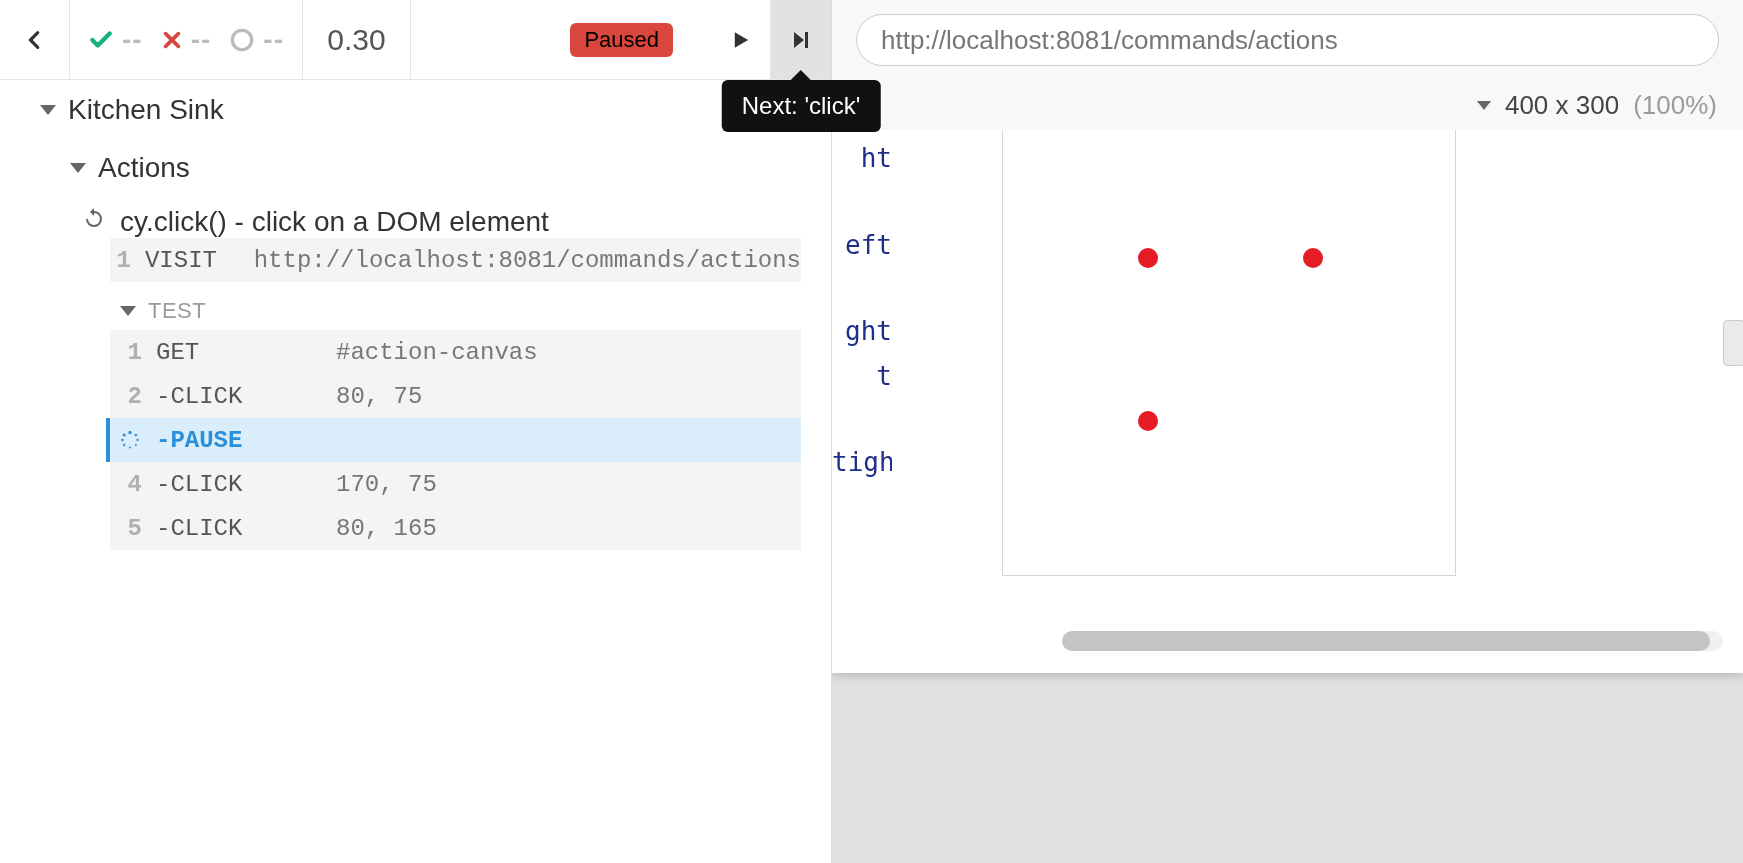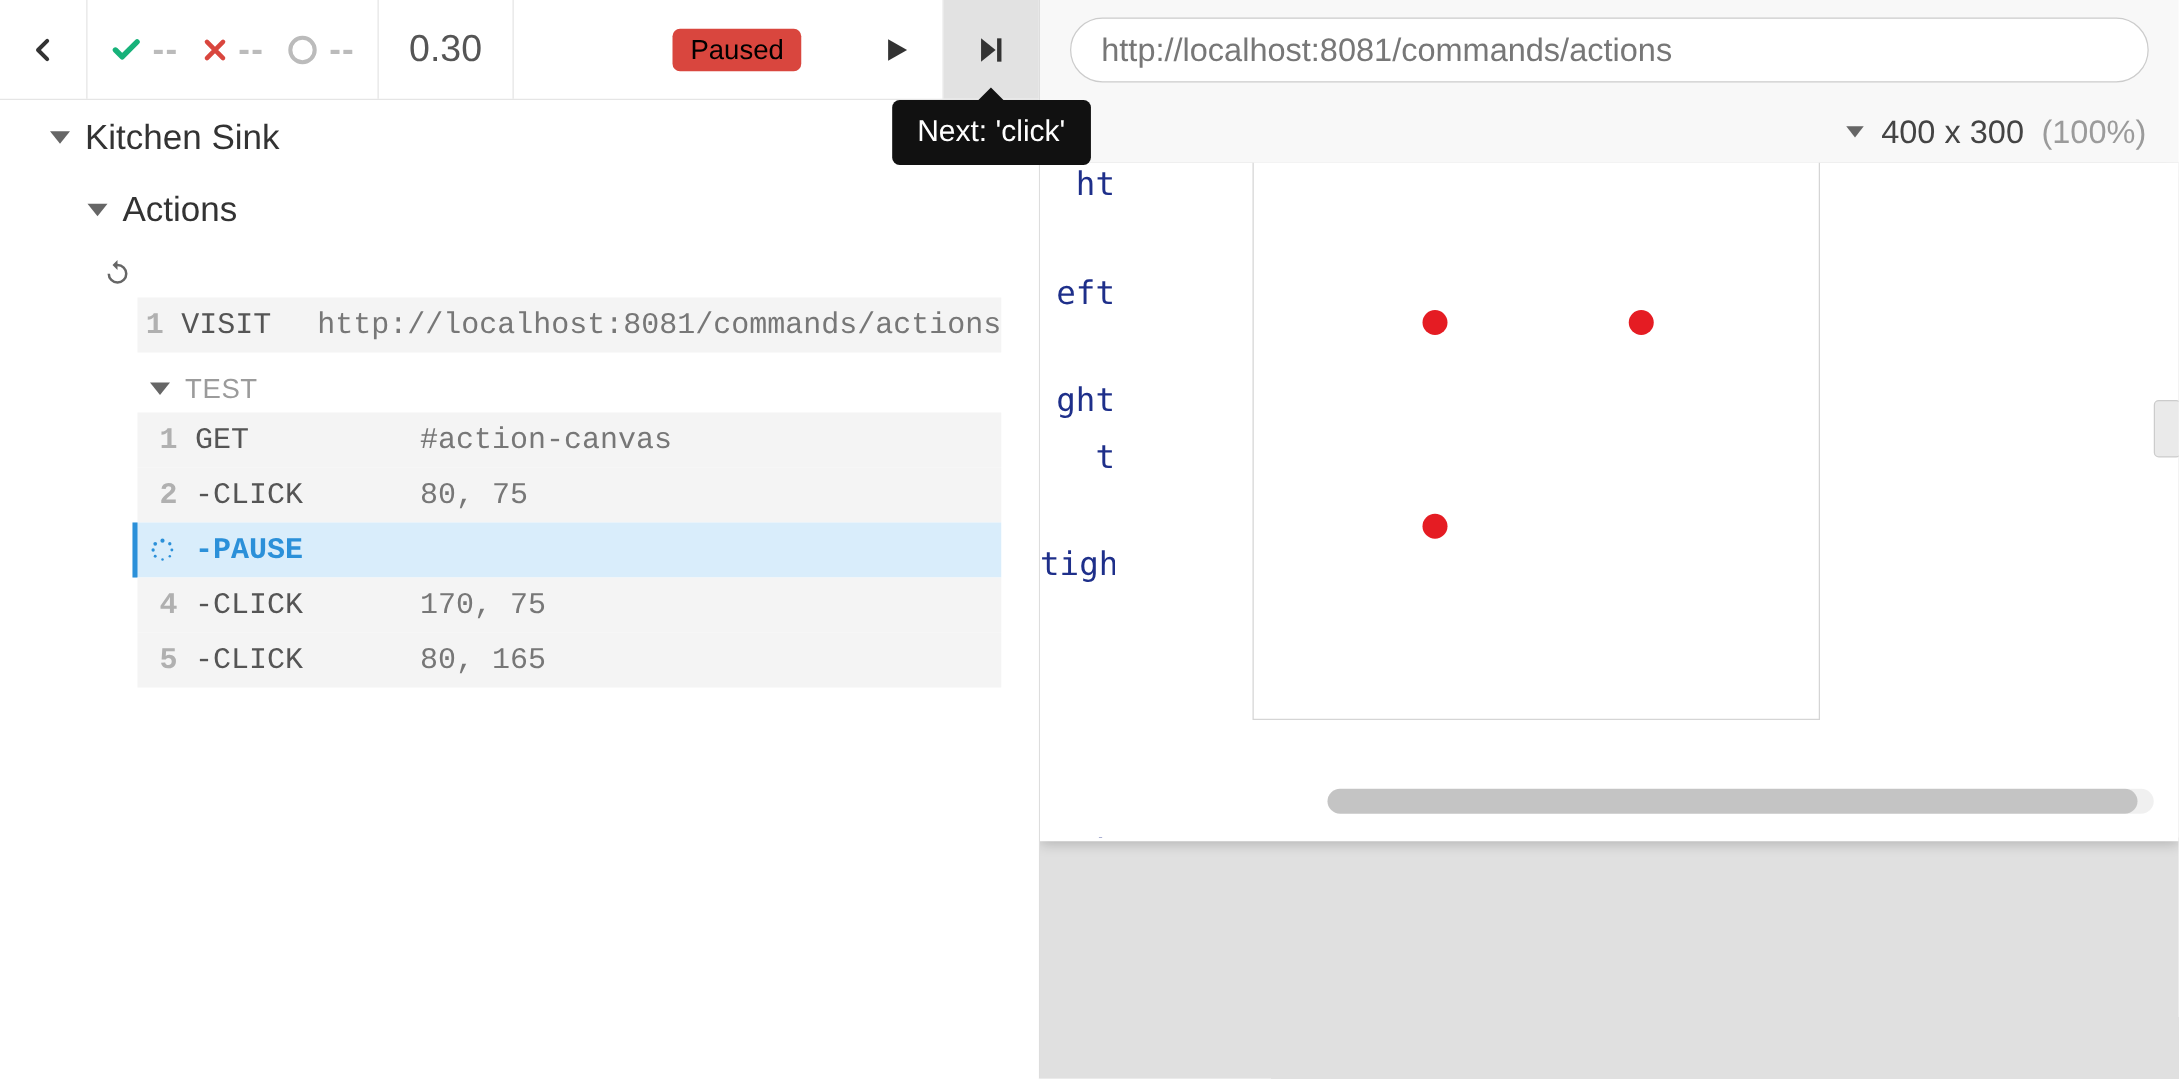--- a/index.html
+++ b/index.html
@@ -63,7 +63,7 @@
     margin-right: 20px;
     font-weight: 500;
   }
-  .tb-play, .tb-step { width: 76px; background: transparent; }
+  .tb-play, .tb-step { width: 60px; background: transparent; }
   .tb-step { background: #e2e2e2; border-right: none; position: relative; }
   .icon-btn { display:flex; align-items:center; justify-content:center; width:100%; height:100%; }
   .icon-btn svg { fill: #333; }

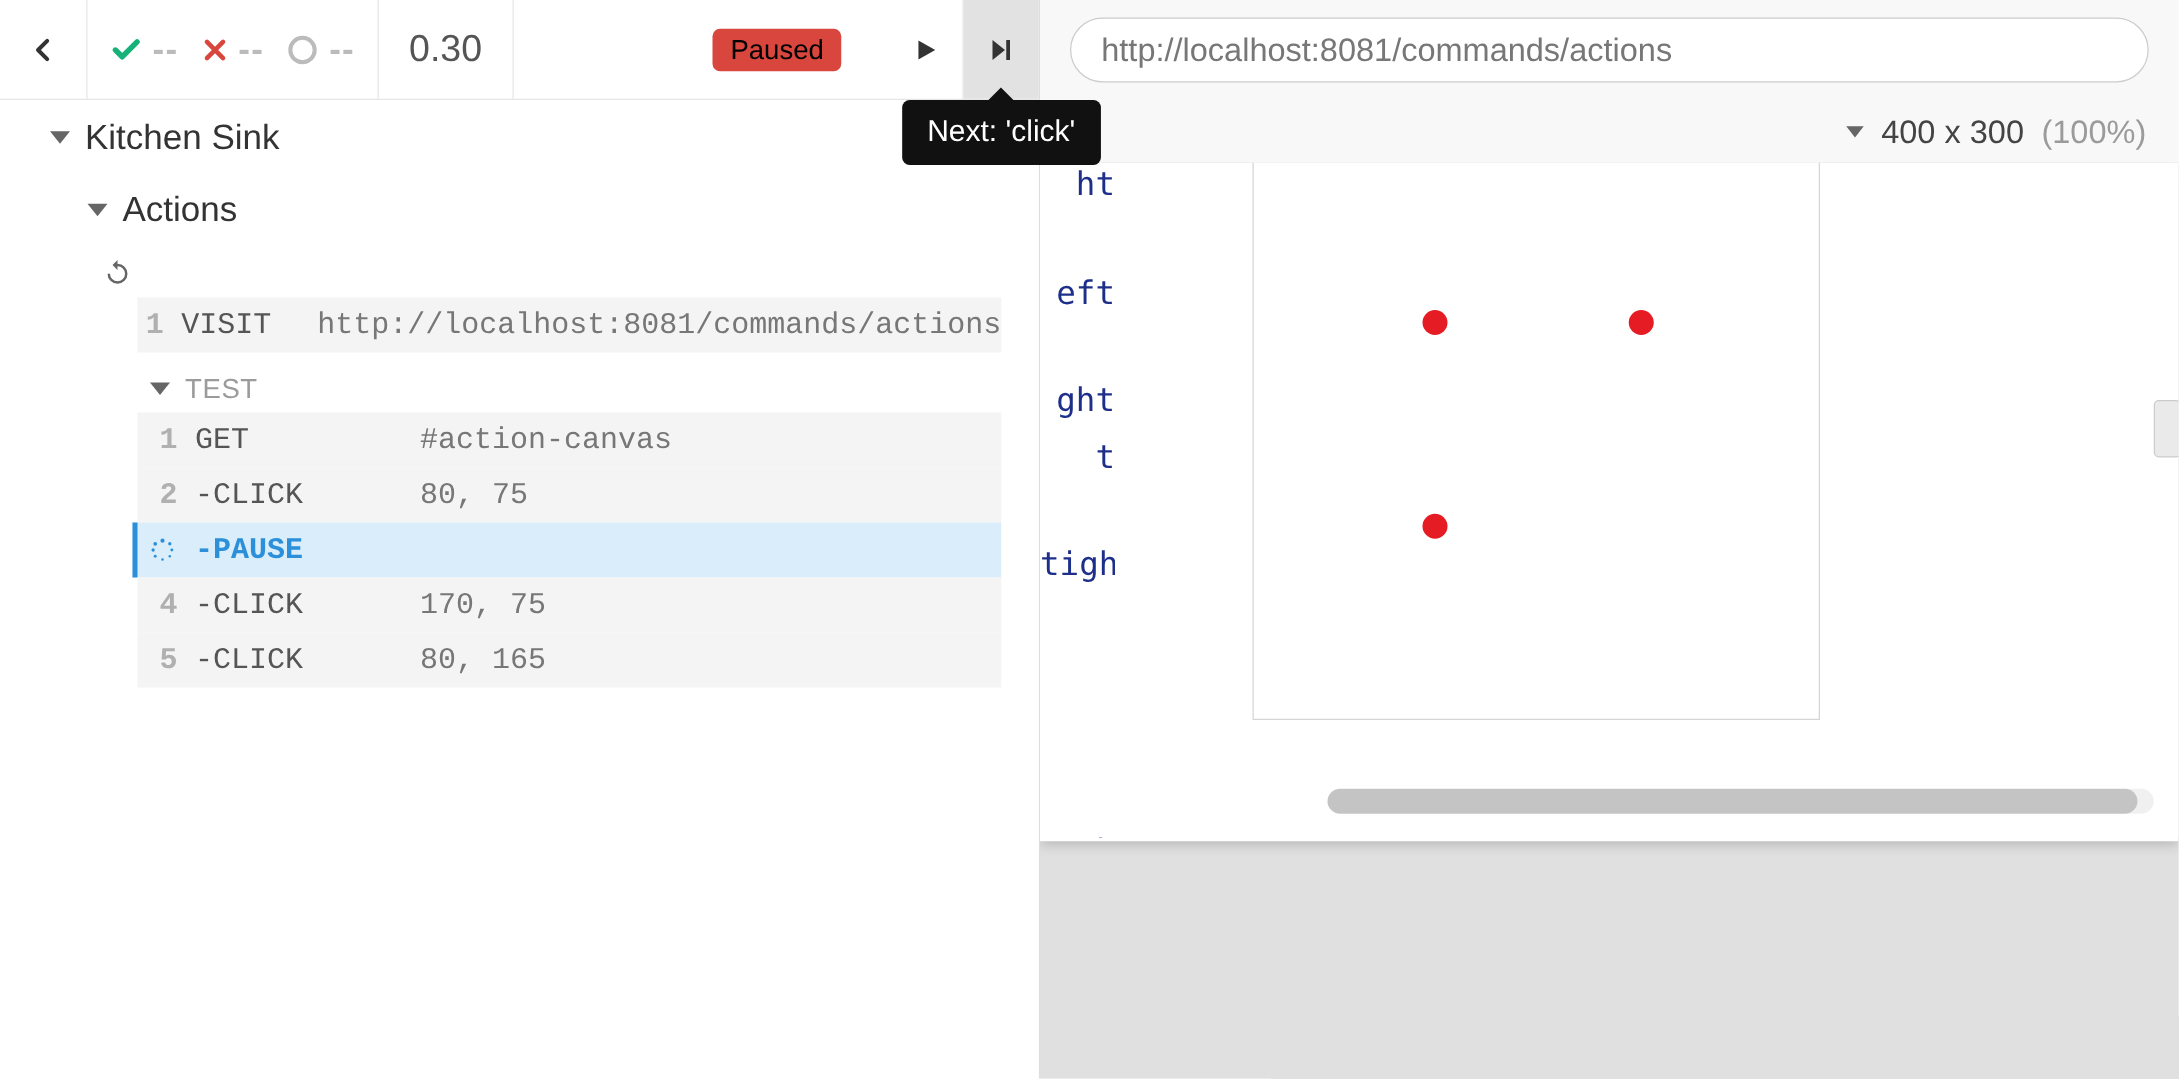--- a/index.html
+++ b/index.html
@@ -216,7 +216,7 @@
   .aut-sidebar-frag {
     position: absolute;
     left: 0;
-    top: 4px;
+    top: 14px;
     width: 60px;
     height: 650px;
     font-family: "SFMono-Regular", Consolas, monospace;

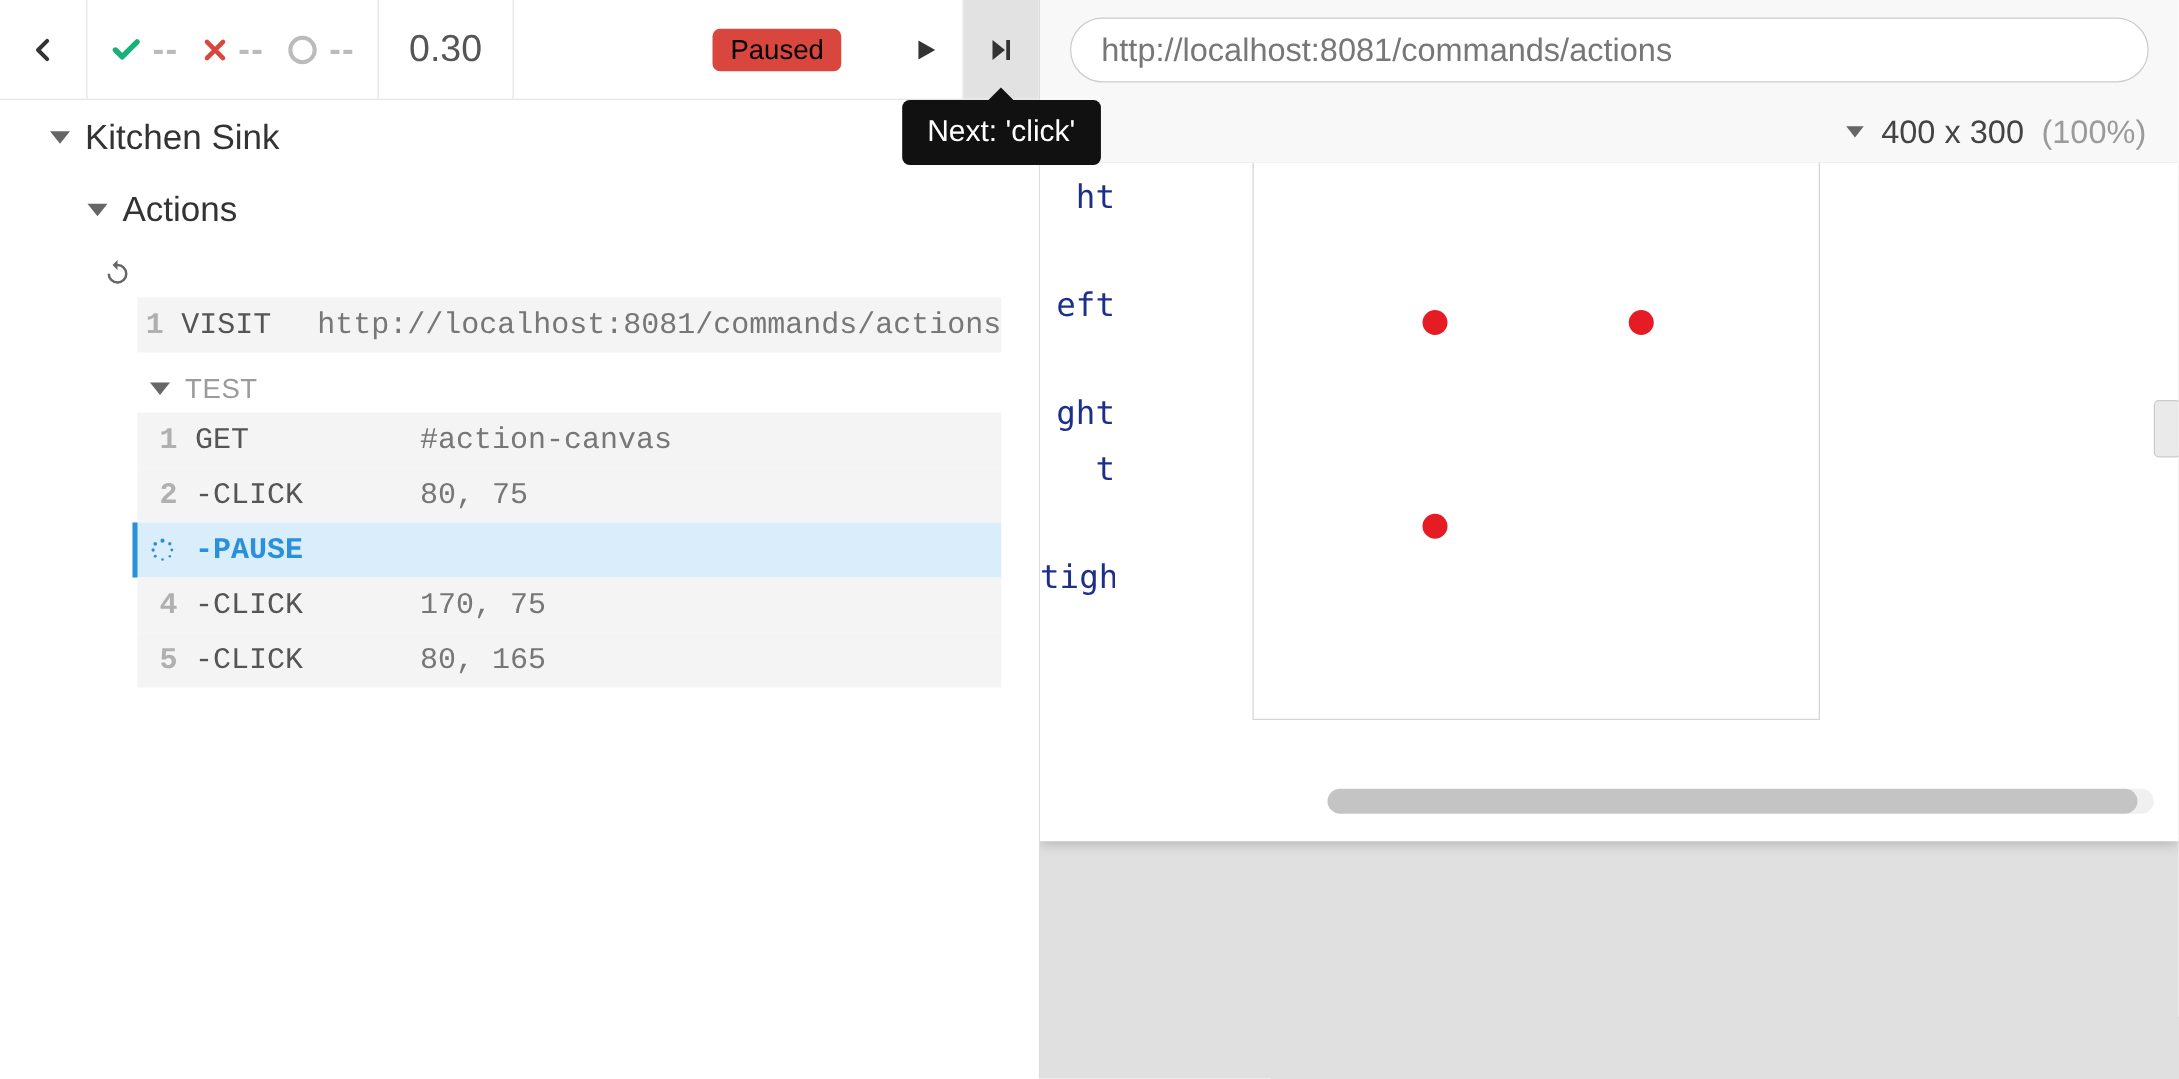--- a/index.html
+++ b/index.html
@@ -353,6 +353,7 @@
             <path d="M12 4V1L8 5l4 4V6a6 6 0 11-6 6H4a8 8 0 108-8z" fill="#666"></path>
           </svg>
       </span>
+      <span>cy.click() - click on a DOM element</span>
     </div>
 
     <div class="cmd-table">

